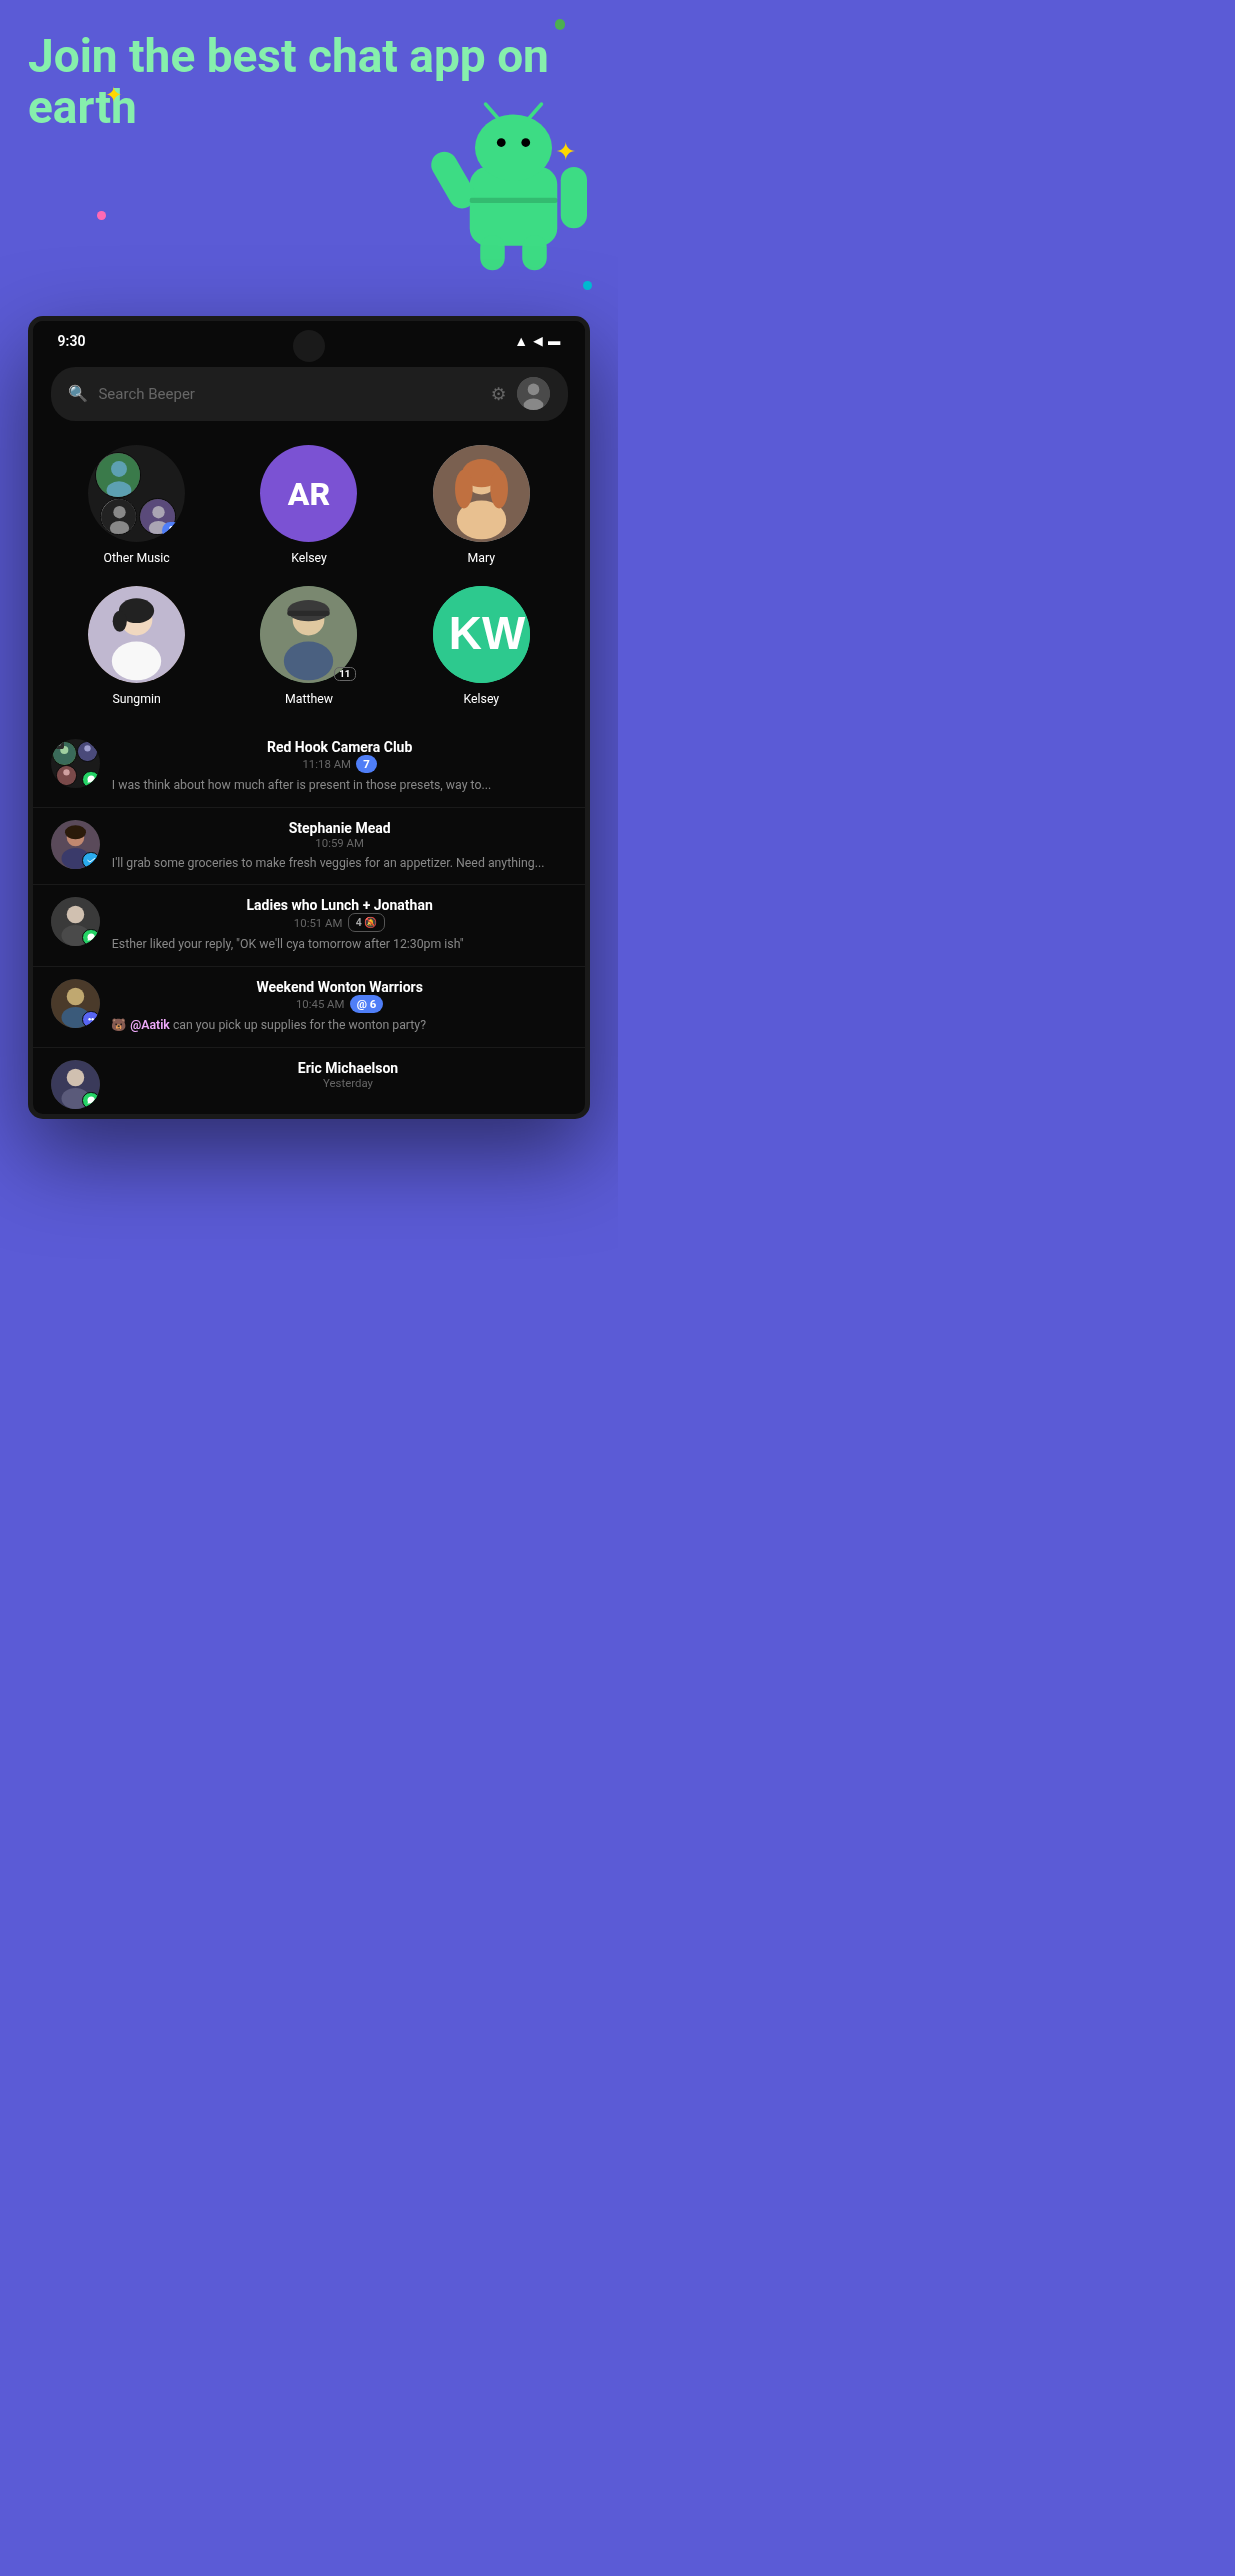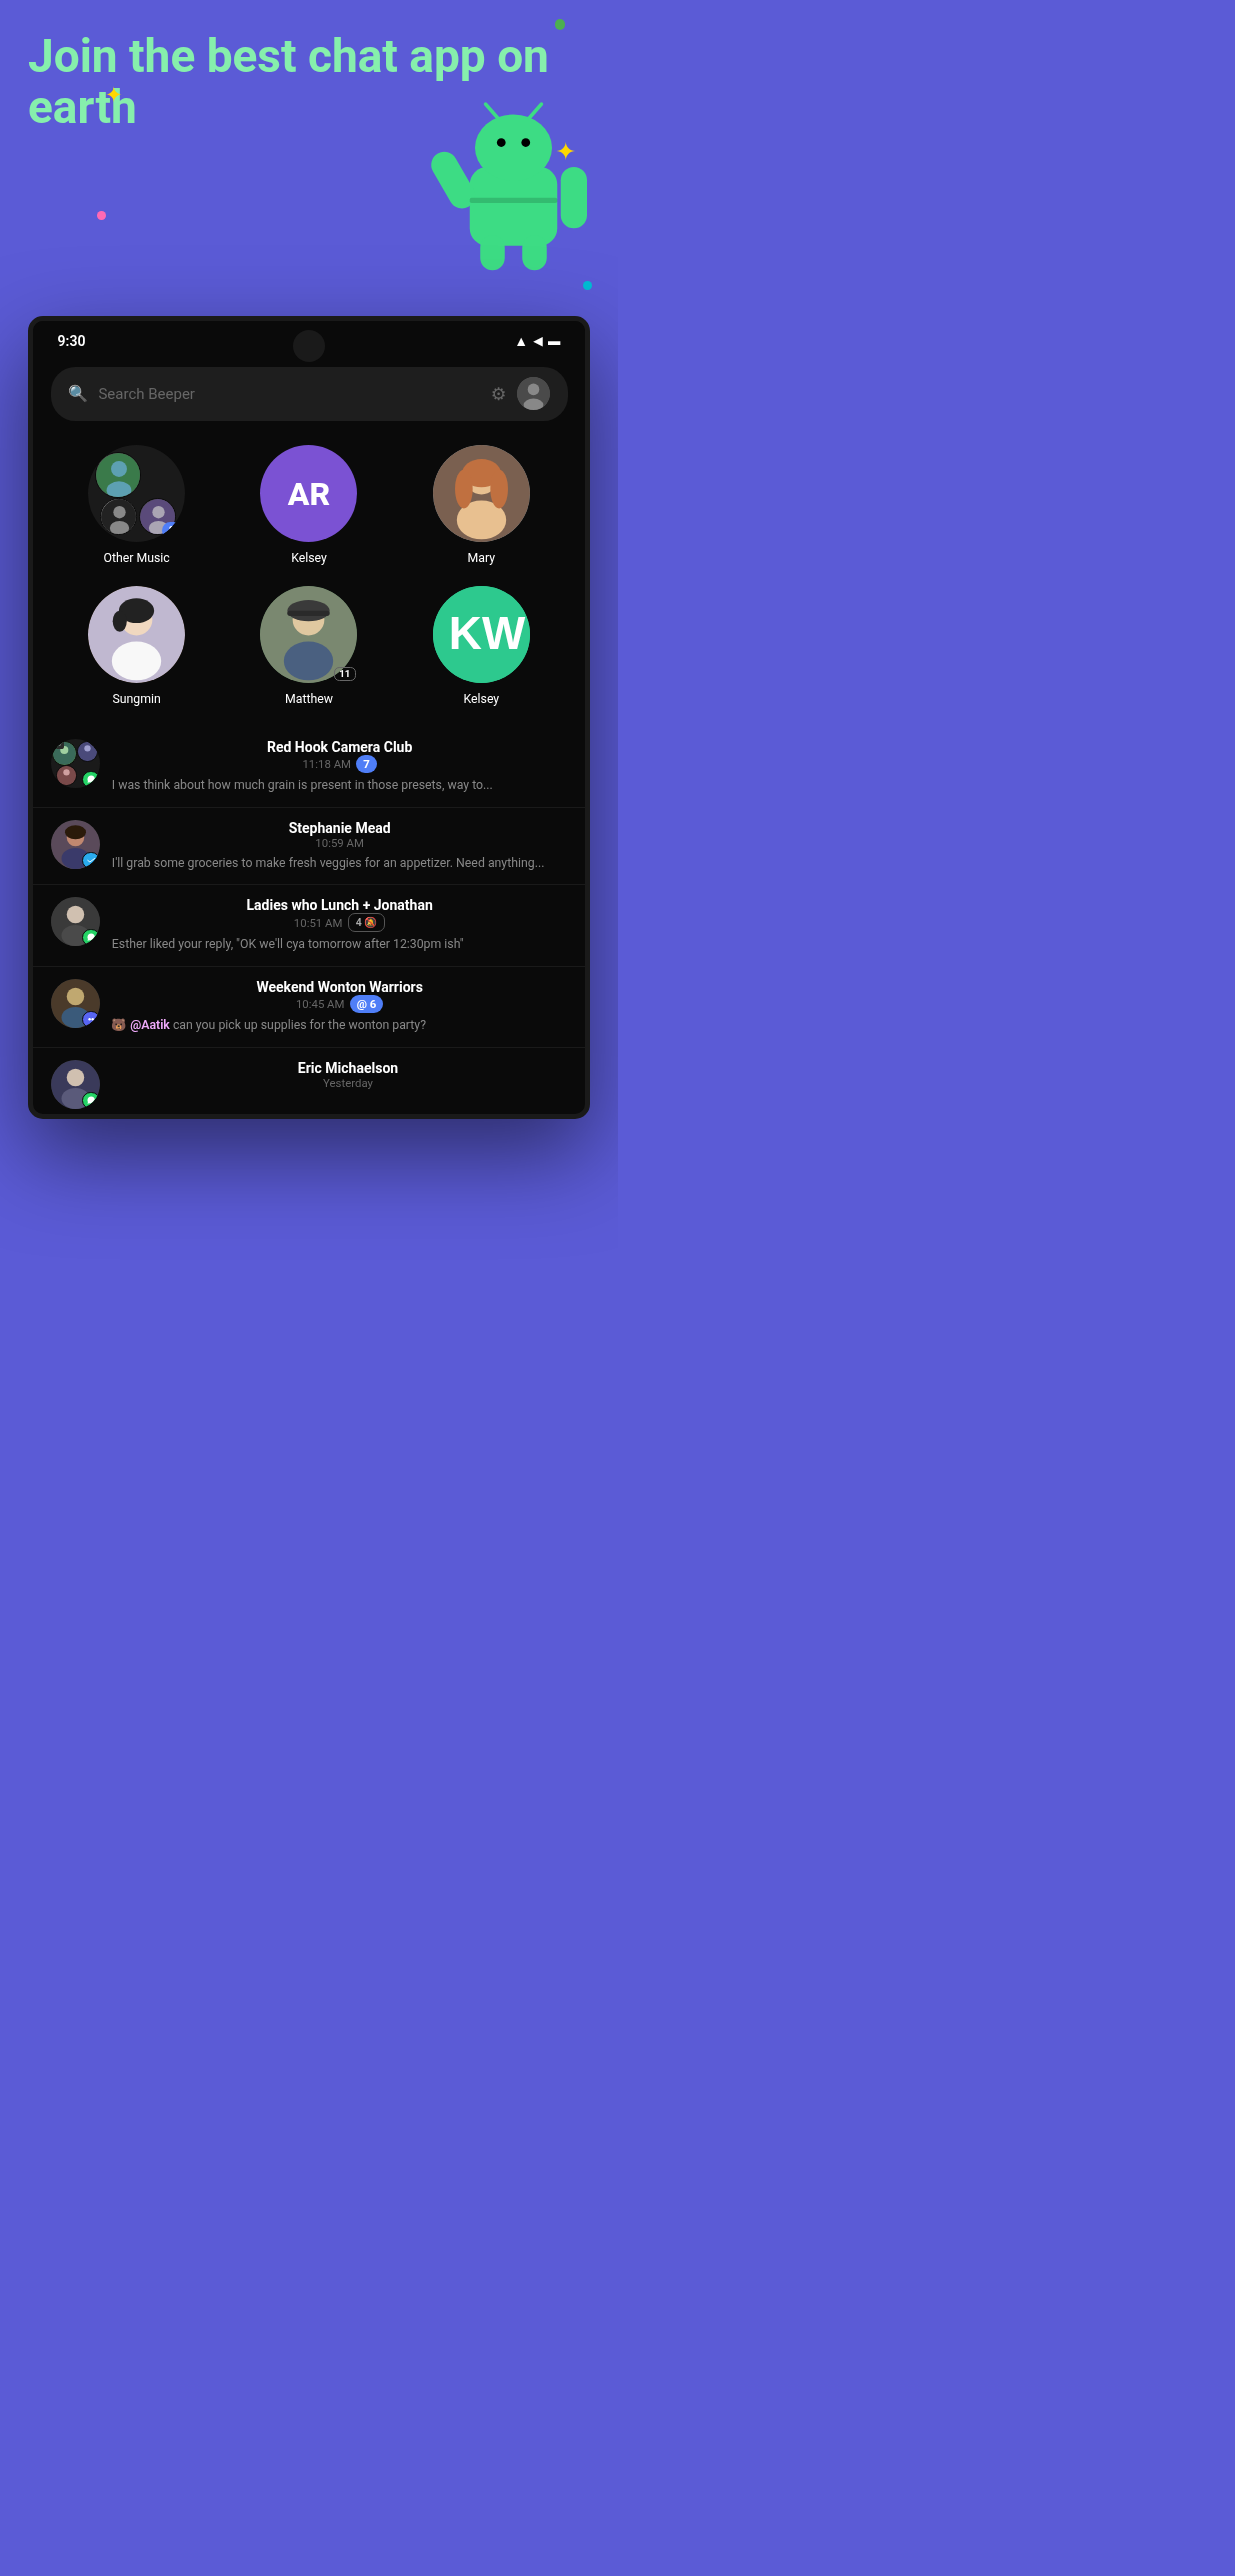--- a/index.html
+++ b/index.html
@@ -668,7 +668,7 @@
               <span class="chat-badge">7</span>
             </div>
           </div>
-          <span class="chat-message">I was think about how much grain is present in those presets, way to...</span>
+          <span class="chat-message">I was think about how much after is present in those presets, way to...</span>
         </div>
       </div>
 

